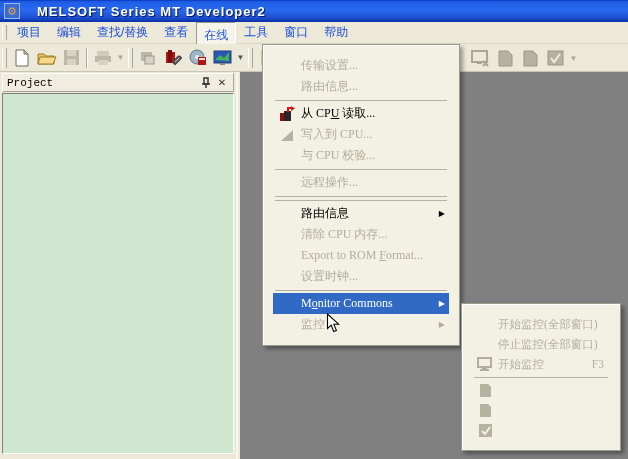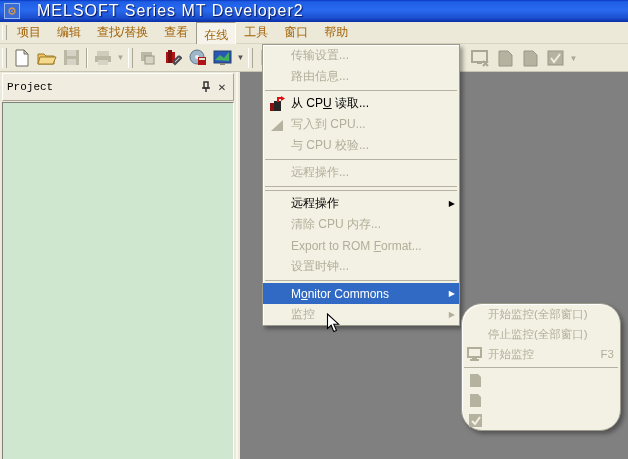--- a/index.html
+++ b/index.html
@@ -13,7 +13,7 @@
   .app-icon { width:16px; height:16px; background:#3a6cd8; border:1px solid #9db8e8;
     display:flex; align-items:center; justify-content:center; font-size:11px; color:#e8a33d;
     margin-right:6px; line-height:1; }
-  .title-text { color:#fff; font-weight:normal; font-size:16px; letter-spacing:1px;
+  .title-text { color:#fff; font-weight:bold; font-size:13px; letter-spacing:1px;
     text-shadow:1px 1px 1px #00145e; white-space:nowrap;padding-left:11px; }
 
   

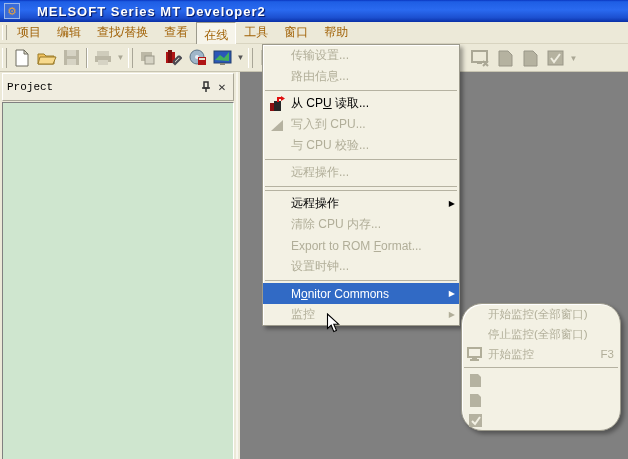--- a/index.html
+++ b/index.html
@@ -20,7 +20,7 @@
   .menubar { position:absolute; left:0; top:22px; width:628px; height:22px;
     background:#ece9d8; border-bottom:1px solid #d8d4c0; display:flex; align-items:stretch; }
   .mb-grip { width:5px; margin:3px 2px; border-left:1px solid #fff; border-right:1px solid #a9a697; }
-  .mb-item { display:flex; align-items:center; padding:0 8px; font-size:12px; color:#a16207; cursor:default; }
+  .mb-item { display:flex; align-items:center; padding:0 8px; font-size:12px; color:#1d4ed8; cursor:default; }
   .mb-item.active { background:#f6f4ea; border:1px solid; border-color:#9c9a8c #fff #fff #9c9a8c; padding:12px 7px; }
 
   

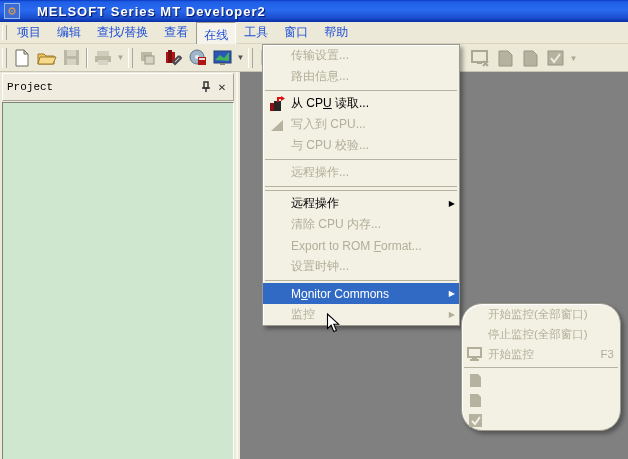--- a/index.html
+++ b/index.html
@@ -50,7 +50,7 @@
 
   
   .menu-pop { position:absolute; background:#f3f1e4; border:1px solid #9c9a8c;
-    box-shadow:inset 1px 1px 0 #fff, 3px 3px 4px rgba(0,0,0,0.35); padding:0; z-index:10; }
+    box-shadow:inset 1px 1px 0 #fff, 3px 3px 4px rgba(0,0,0,0.35); padding:10px; z-index:10;font-family:Liberation Serif, serif; }
   .dd-main { left:262px; top:44px; width:198px; }
   .dd-sub  { left:461px; top:303px; width:160px;border-radius:21px; }
 

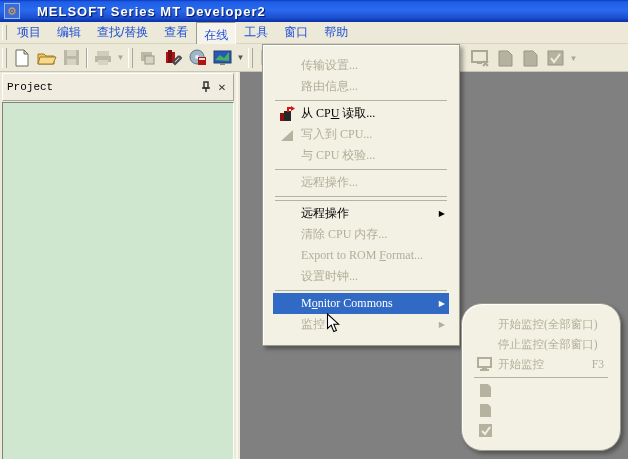--- a/index.html
+++ b/index.html
@@ -37,7 +37,7 @@
   
   .left-panel { position:absolute; left:0; top:72px; width:238px; height:387px;
     background:#ece9d8; border-right:2px solid #f8f6ee; padding:1px 2px 3px 2px; }
-  .panel-header { height:28px; display:flex; align-items:center; background:#f0ede0;
+  .panel-header { height:19px; display:flex; align-items:center; background:#f0ede0;
     border:1px solid; border-color:#fff #a9a697 #a9a697 #fff; padding:0 4px; margin-bottom:1px; }
   .panel-title { font-family:"Liberation Mono","DejaVu Sans Mono",monospace; font-size:11px; color:#000; flex:1; }
   .panel-btn { width:14px; height:14px; display:flex; align-items:center; justify-content:center;

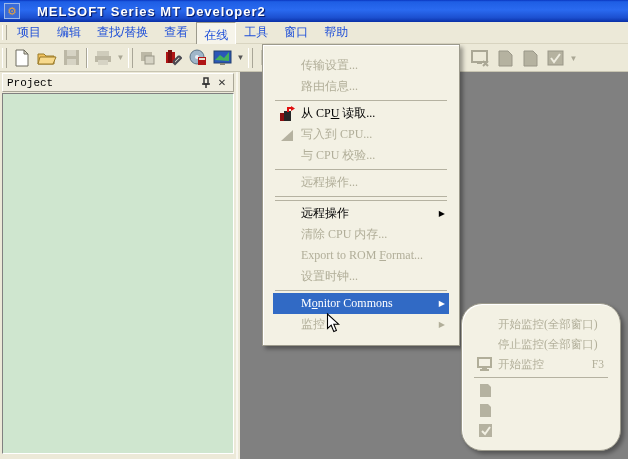--- a/index.html
+++ b/index.html
@@ -282,7 +282,7 @@
   <div class="sep"></div>
   <div class="mi">
     <span class="gut"></span>
-      <span class="lbl">远程操作</span>
+      <span class="lbl">路由信息</span>
       <span class="arr">▶</span>
     </div>
   <div class="mi disabled">

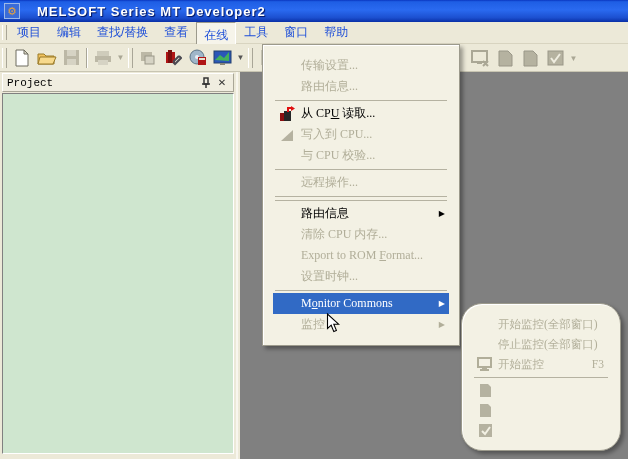--- a/index.html
+++ b/index.html
@@ -52,7 +52,7 @@
   .menu-pop { position:absolute; background:#f3f1e4; border:1px solid #9c9a8c;
     box-shadow:inset 1px 1px 0 #fff, 3px 3px 4px rgba(0,0,0,0.35); padding:10px; z-index:10;font-family:Liberation Serif, serif; }
   .dd-main { left:262px; top:44px; width:198px; }
-  .dd-sub  { left:461px; top:303px; width:160px;border-radius:21px; }
+  .dd-sub  { left:461px; top:303px; width:160px; }
 
   .mi { display:flex; align-items:center; height:21px; font-size:12px; color:#000; white-space:nowrap; }
   .dd-sub .mi { height:20px; font-size:11.5px; }

